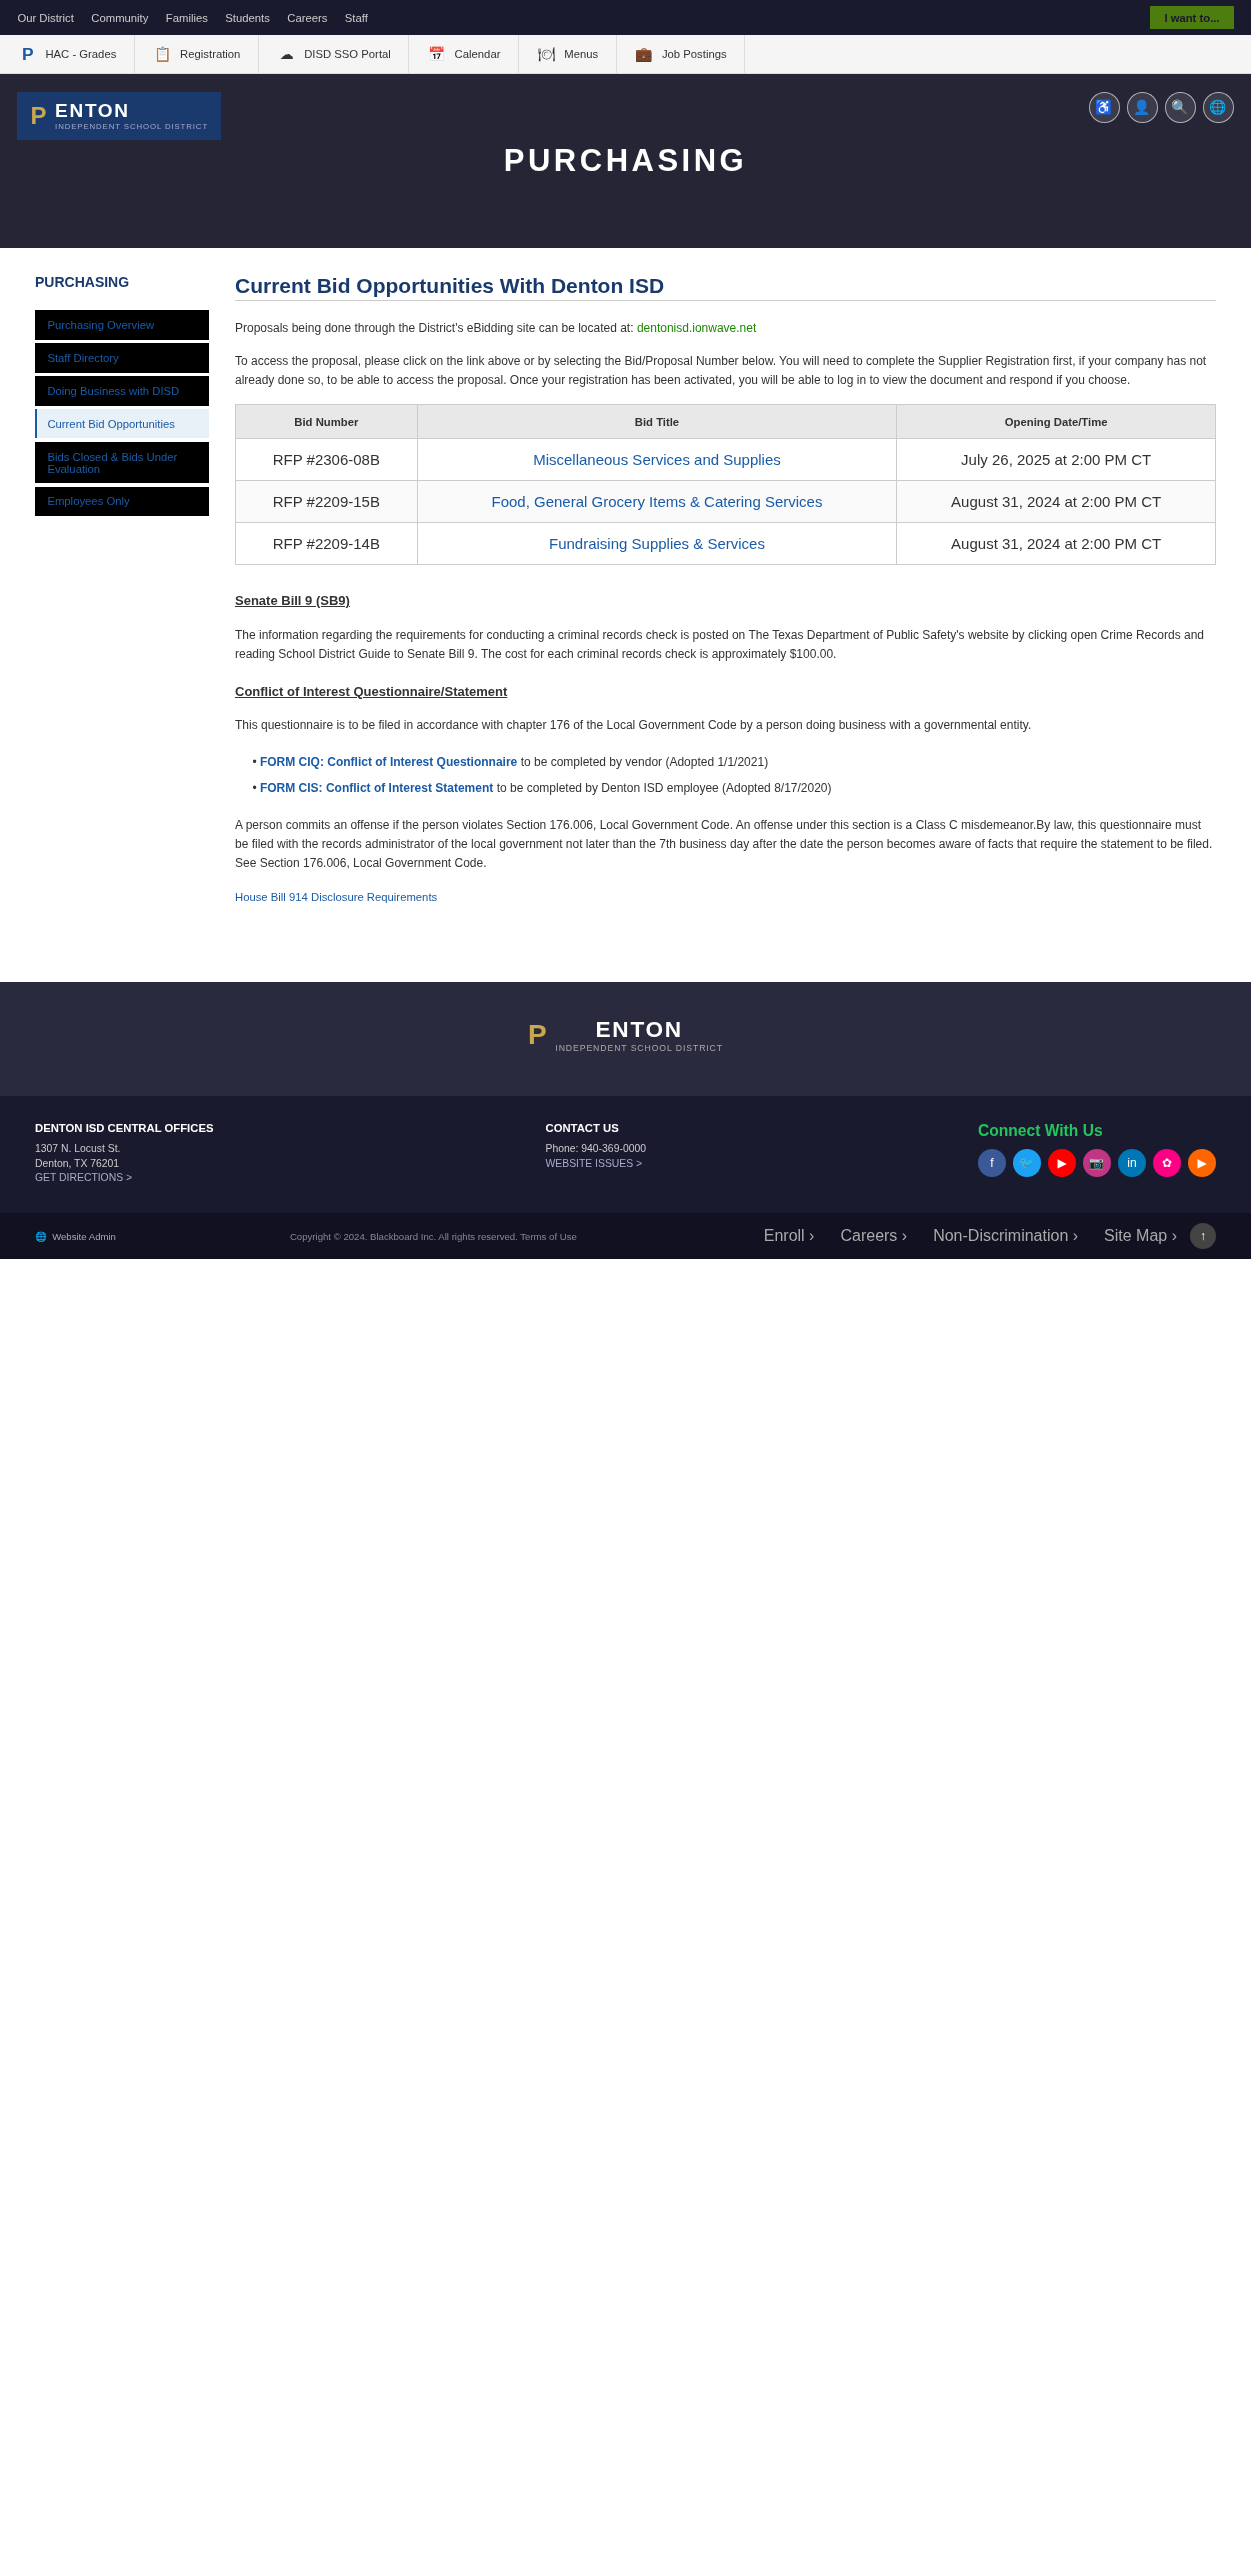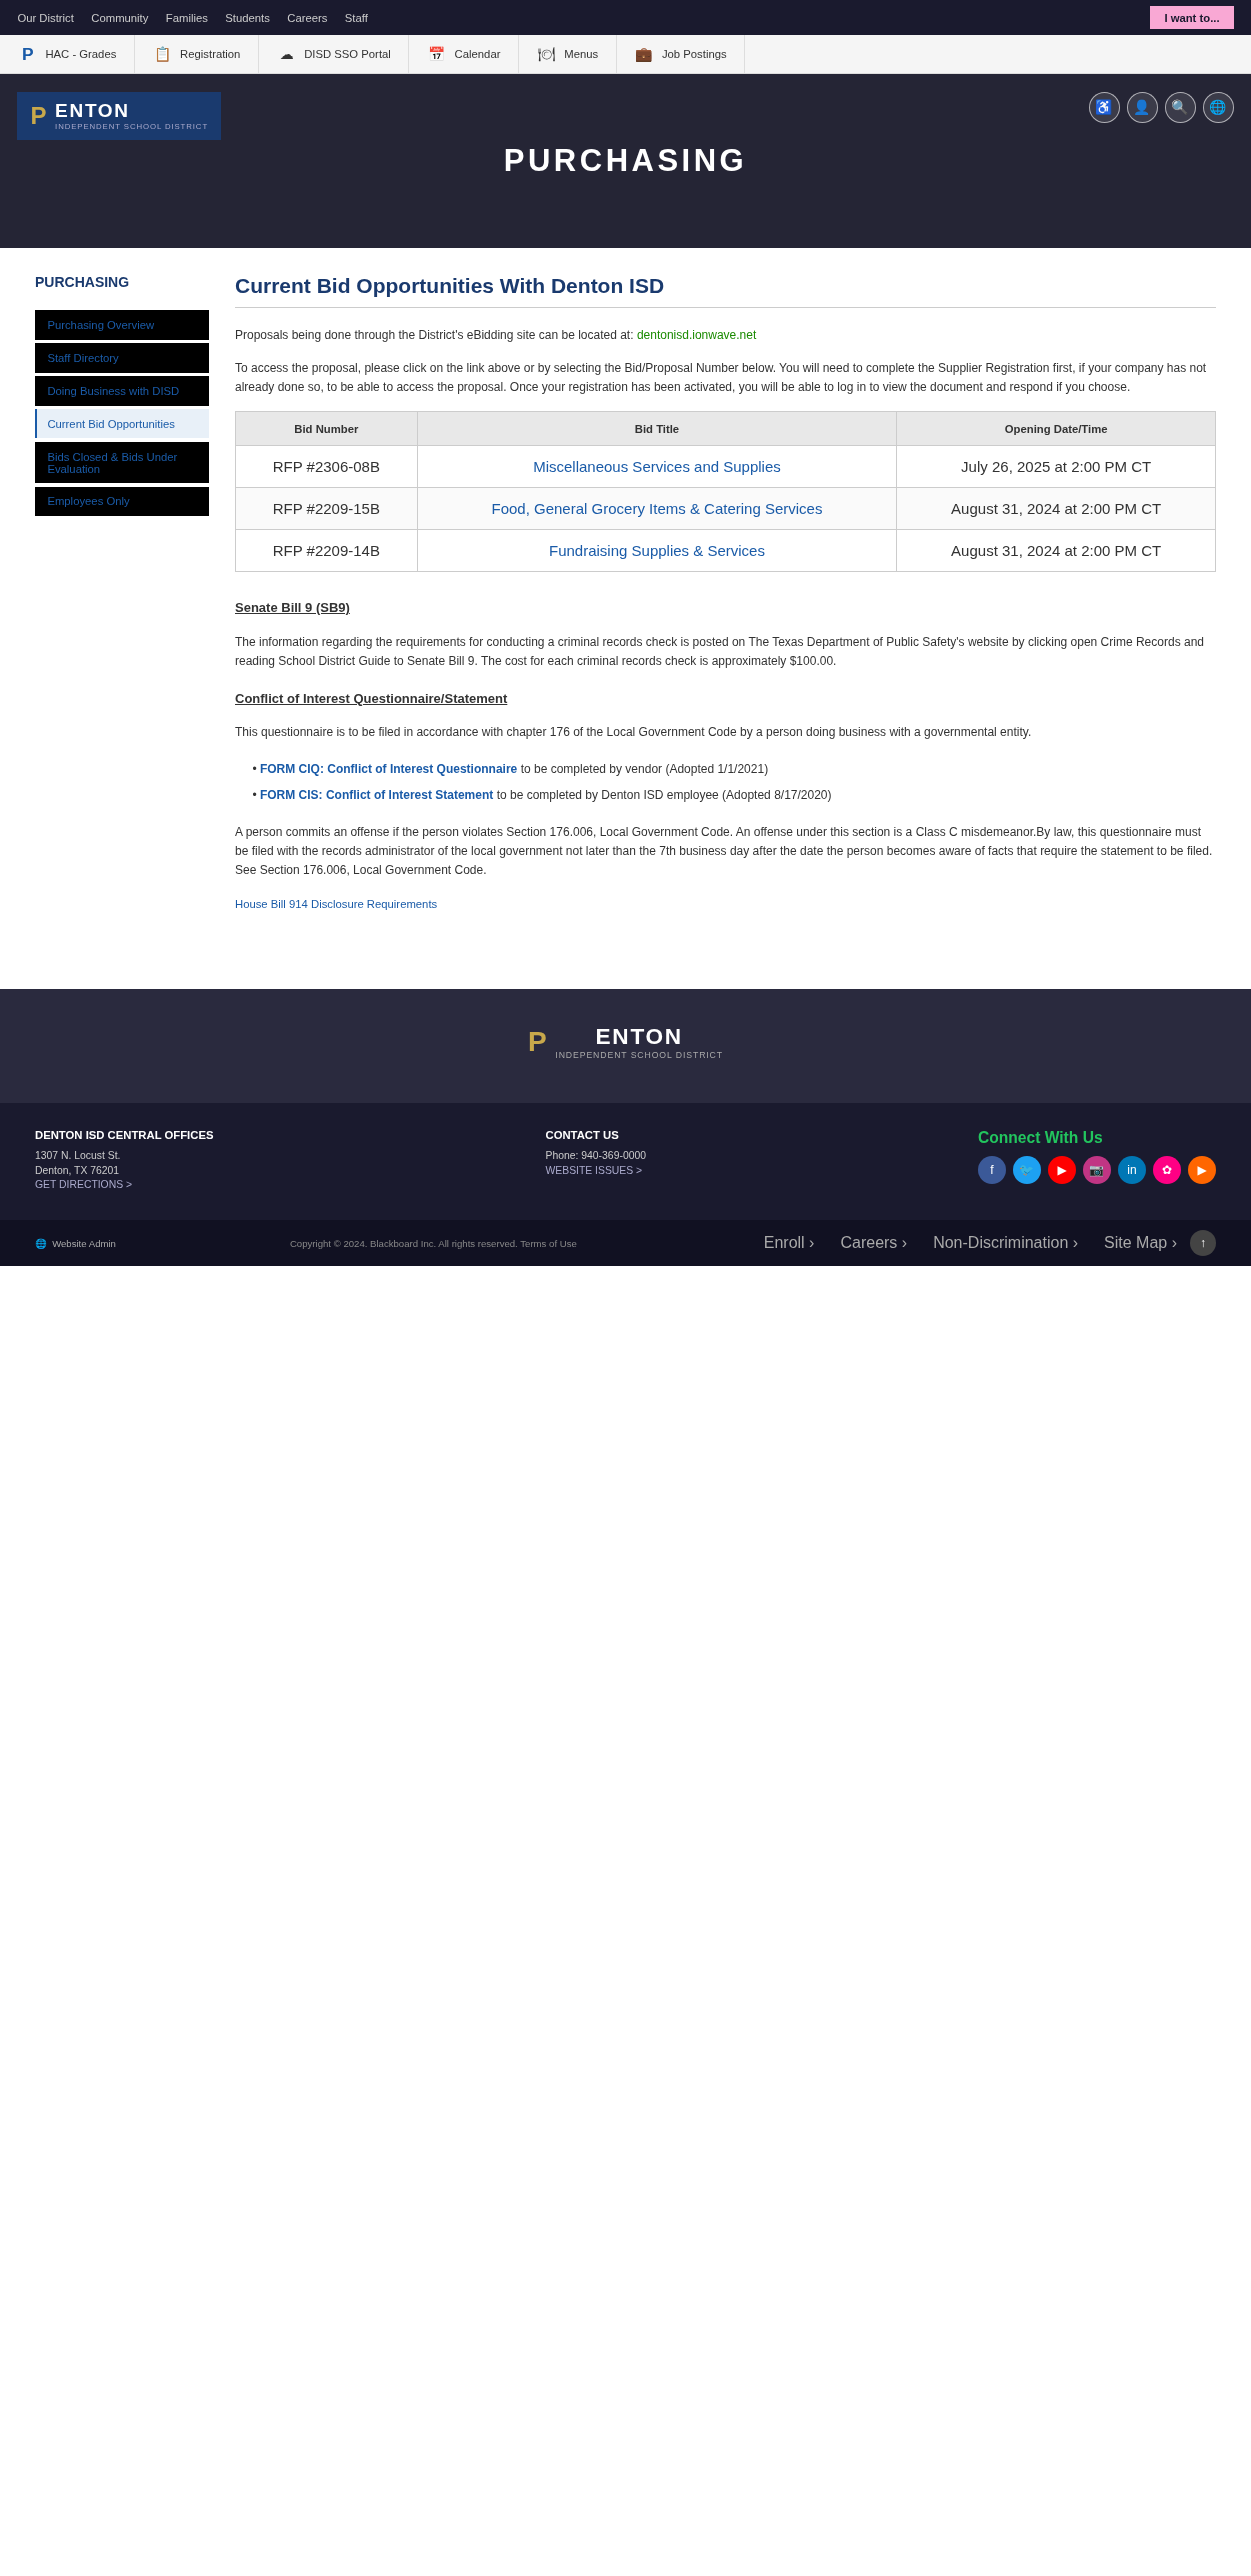--- a/index.html
+++ b/index.html
@@ -21,7 +21,7 @@
       font-size: 11.3px;
     }
     .i-want-btn {
-      background: #f9a8d4;
+      background: #4d7c0f;
       color: #1a1a2e;
       padding: 5.2px 14px;
       border: none;

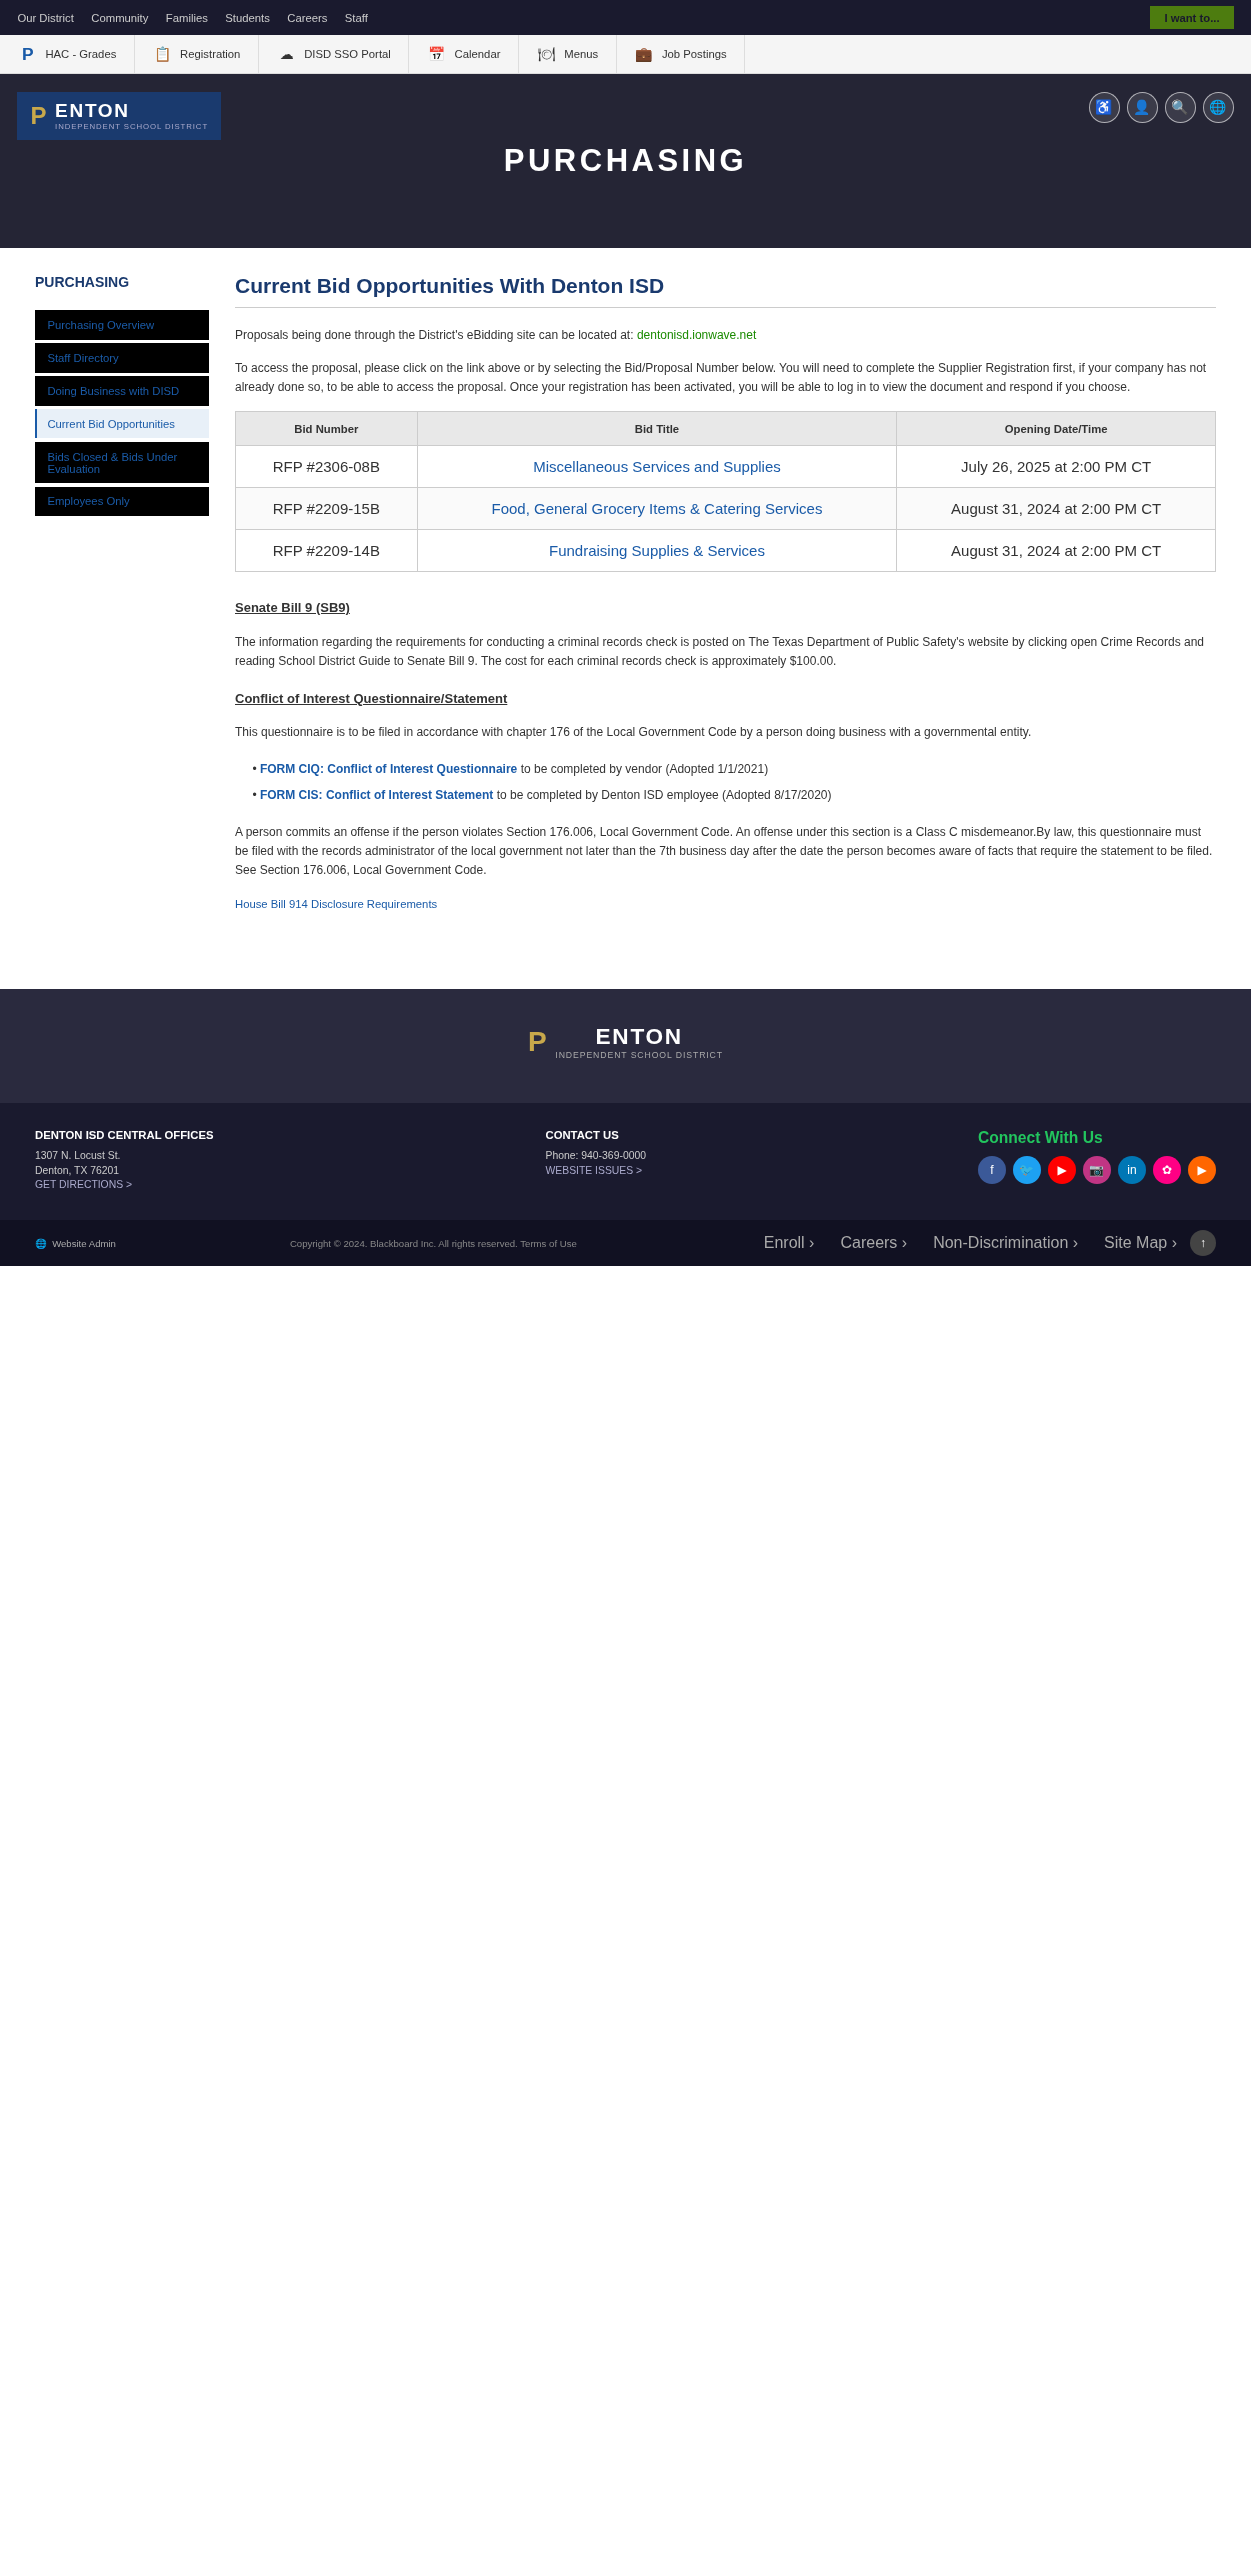--- a/index.html
+++ b/index.html
@@ -167,7 +167,7 @@
       color: #1a3a6e;
       font-size: 21px;
       font-weight: bold;
-      margin-bottom: 9px;
+      margin-bottom: 2px;
     }
     .content-divider {
       border: none;

